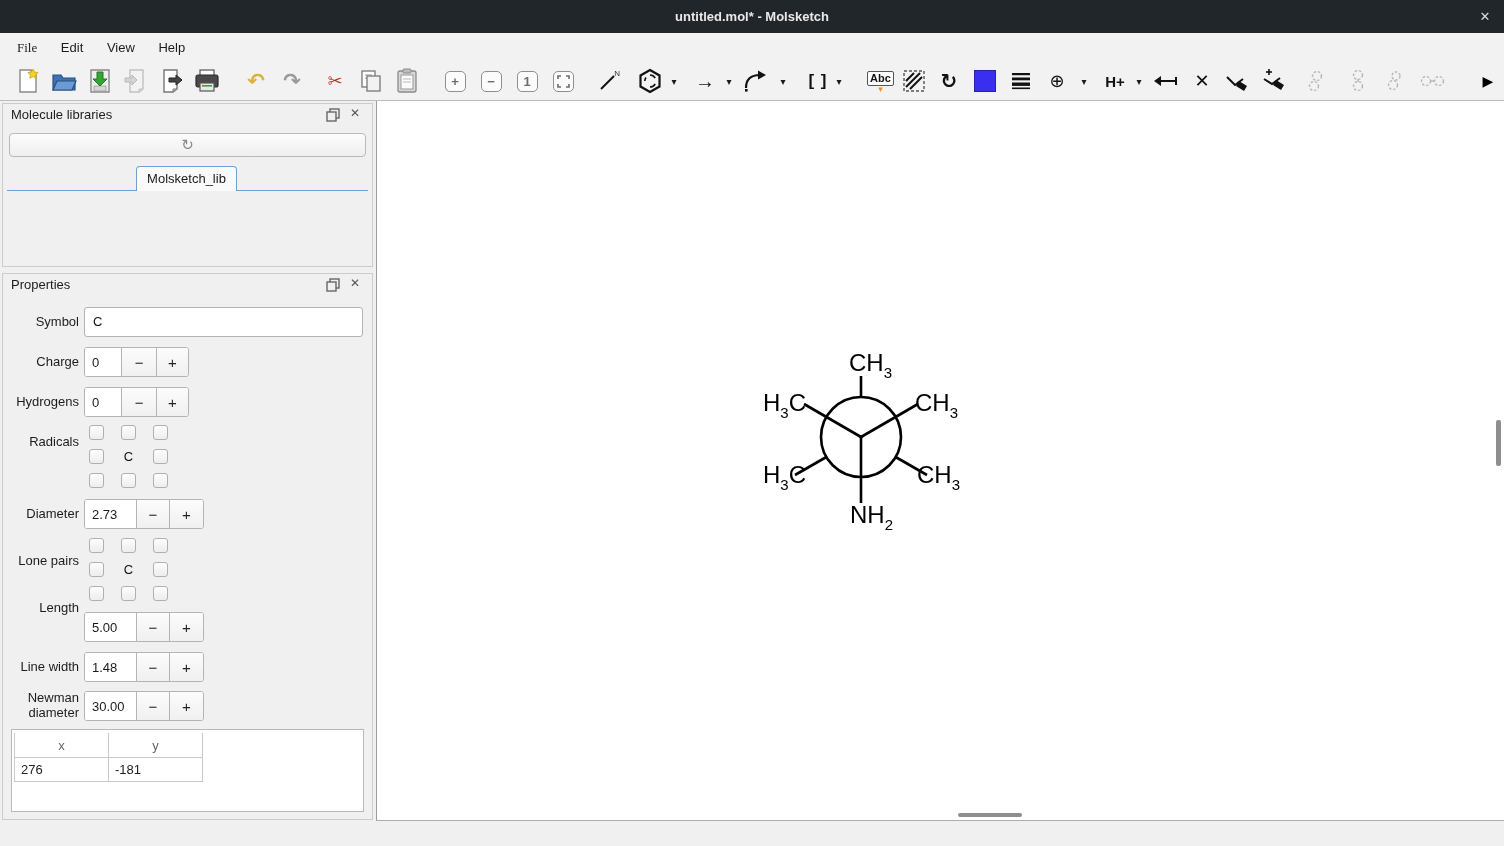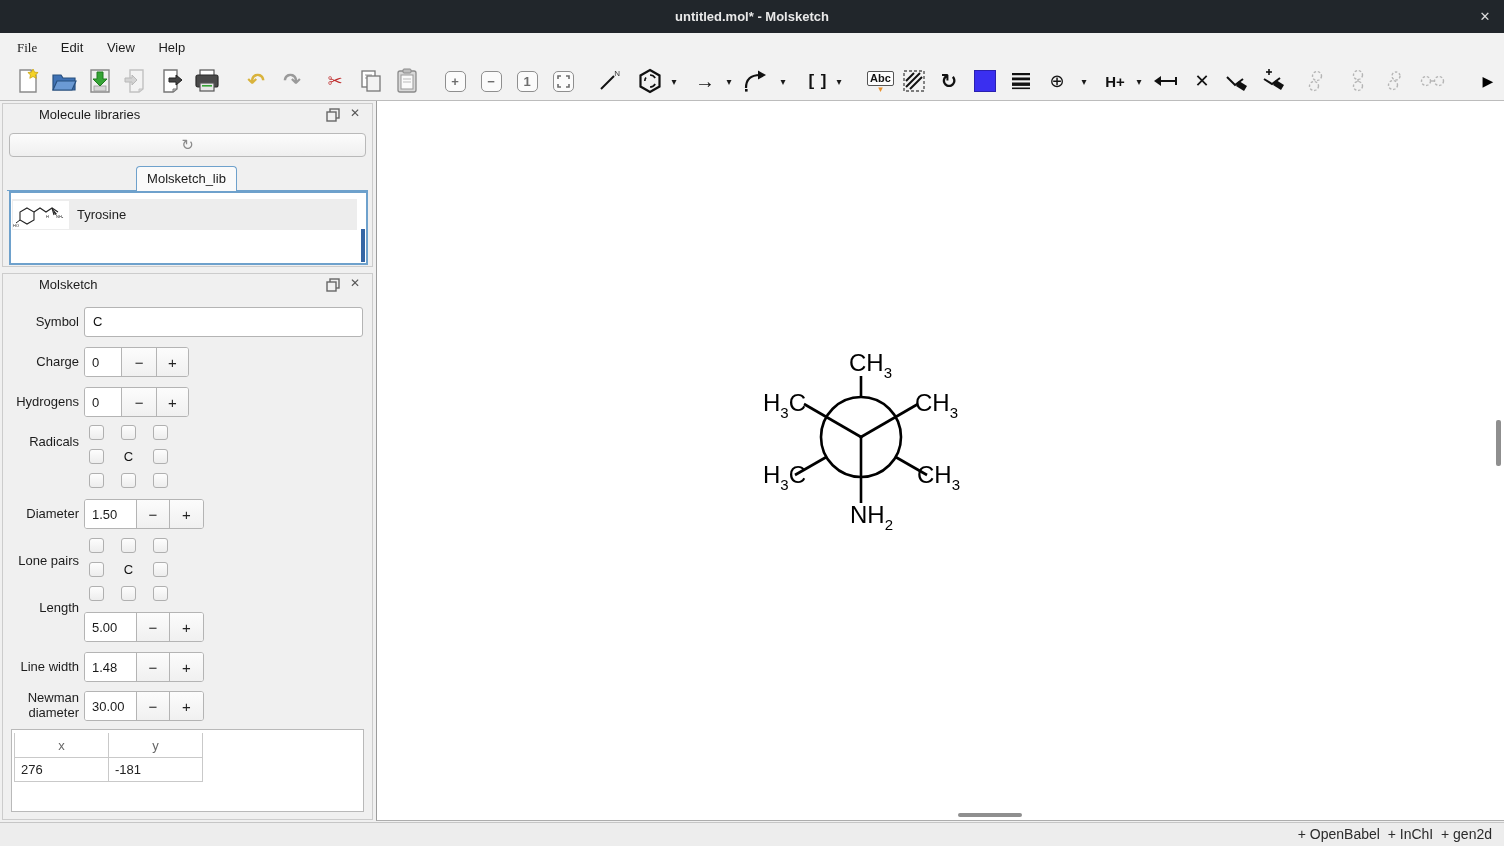--- a/index.html
+++ b/index.html
@@ -47,7 +47,7 @@
   
   .dock { position:absolute; left:0; top:101px; width:376px; height:721px; background:#f0f0f0; }
   .panel { position:absolute; left:2px; width:371px; background:#f0f0f0; border:1px solid #cccccc; }
-  .panel-head { position:relative; height:22px;margin-left:28px; }
+  .panel-head { position:relative; height:22px; }
   .panel-title { position:absolute; left:8px; top:3px; font-size:13px; color:#1c1c1c; }
   .panel-float { position:absolute; right:32px; top:4px; width:14px; height:14px; }
   .panel-close { position:absolute; right:12px; top:2px; font-size:12px; color:#555; }

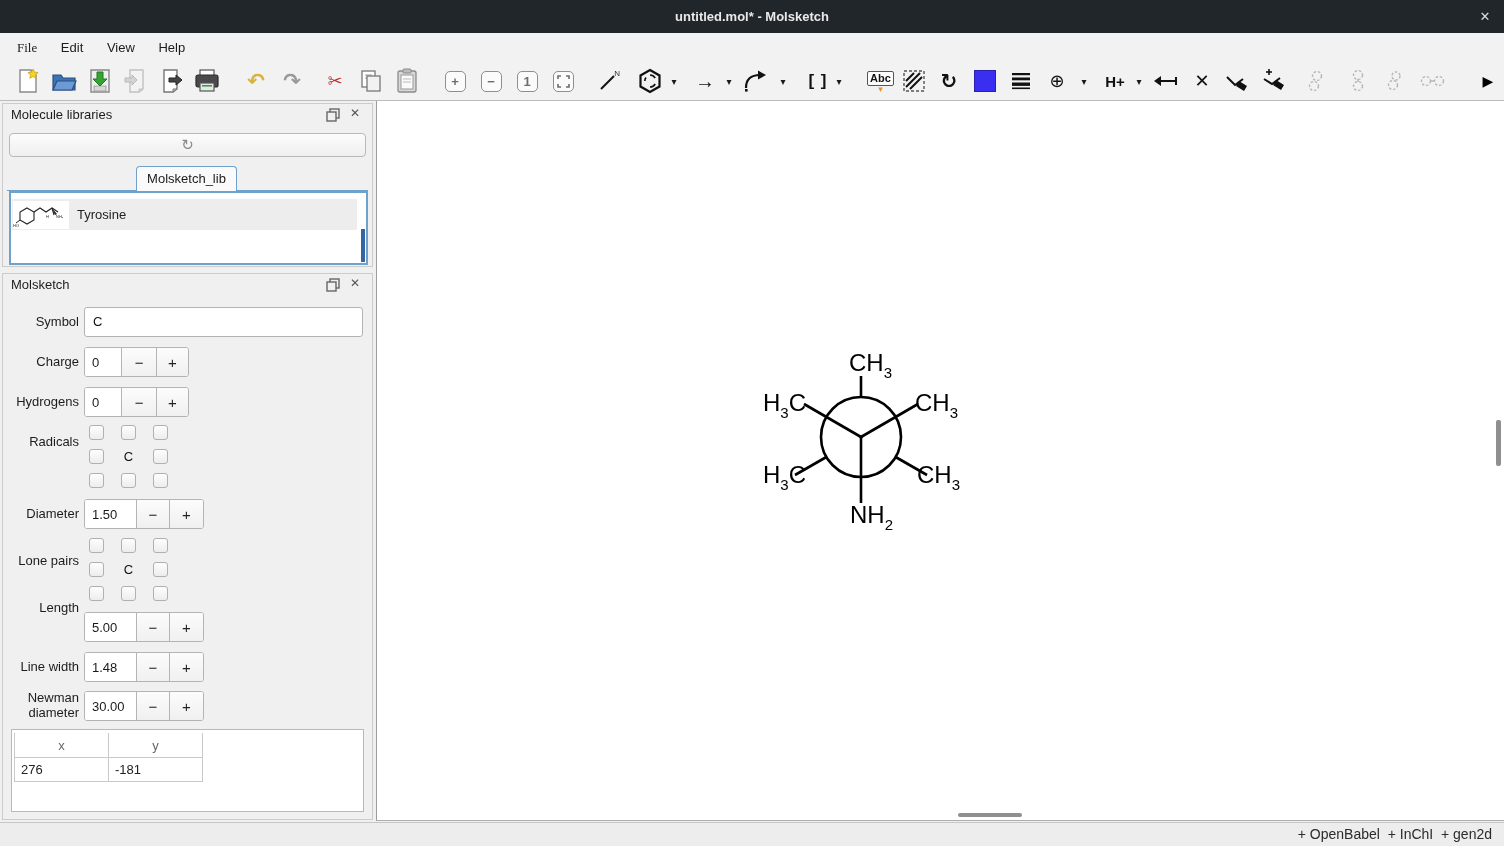--- a/index.html
+++ b/index.html
@@ -336,24 +336,6 @@
       <div class="tab">
         <span>Molsketch_lib</span>
       </div>
-      <div class="liblist">
-        <div class="librow">
-          <span class="libthumb">
-            <svg width="56" height="28" viewBox="0 0 56 28">
-                <path d="M14 7 L21 11 V19 L14 23 L7 19 V11 Z" fill="none" stroke="#222" stroke-width="1.1"></path>
-                <line x1="7" y1="19" x2="3" y2="22" stroke="#222" stroke-width="1"></line>
-                <text x="0" y="26" font-size="4" fill="#222">HO</text>
-                <path d="M21 11 L27 7 L33 11 L39 7 L45 11" fill="none" stroke="#222" stroke-width="1.1"></path>
-                <line x1="39" y1="7" x2="41" y2="14" stroke="#222" stroke-width="1.1"></line>
-                <path d="M39 7 L44 13 L42 14 z" fill="#222"></path>
-                <text x="33" y="17" font-size="4" fill="#222">H</text>
-                <text x="43" y="17" font-size="4" fill="#222">NH₂</text>
-              </svg>
-          </span>
-          <span class="liblabel">Tyrosine</span>
-        </div>
-        <div class="libscroll"></div>
-      </div>
     </div>
 
     <div class="panel" style="top:172px; height:547px;">

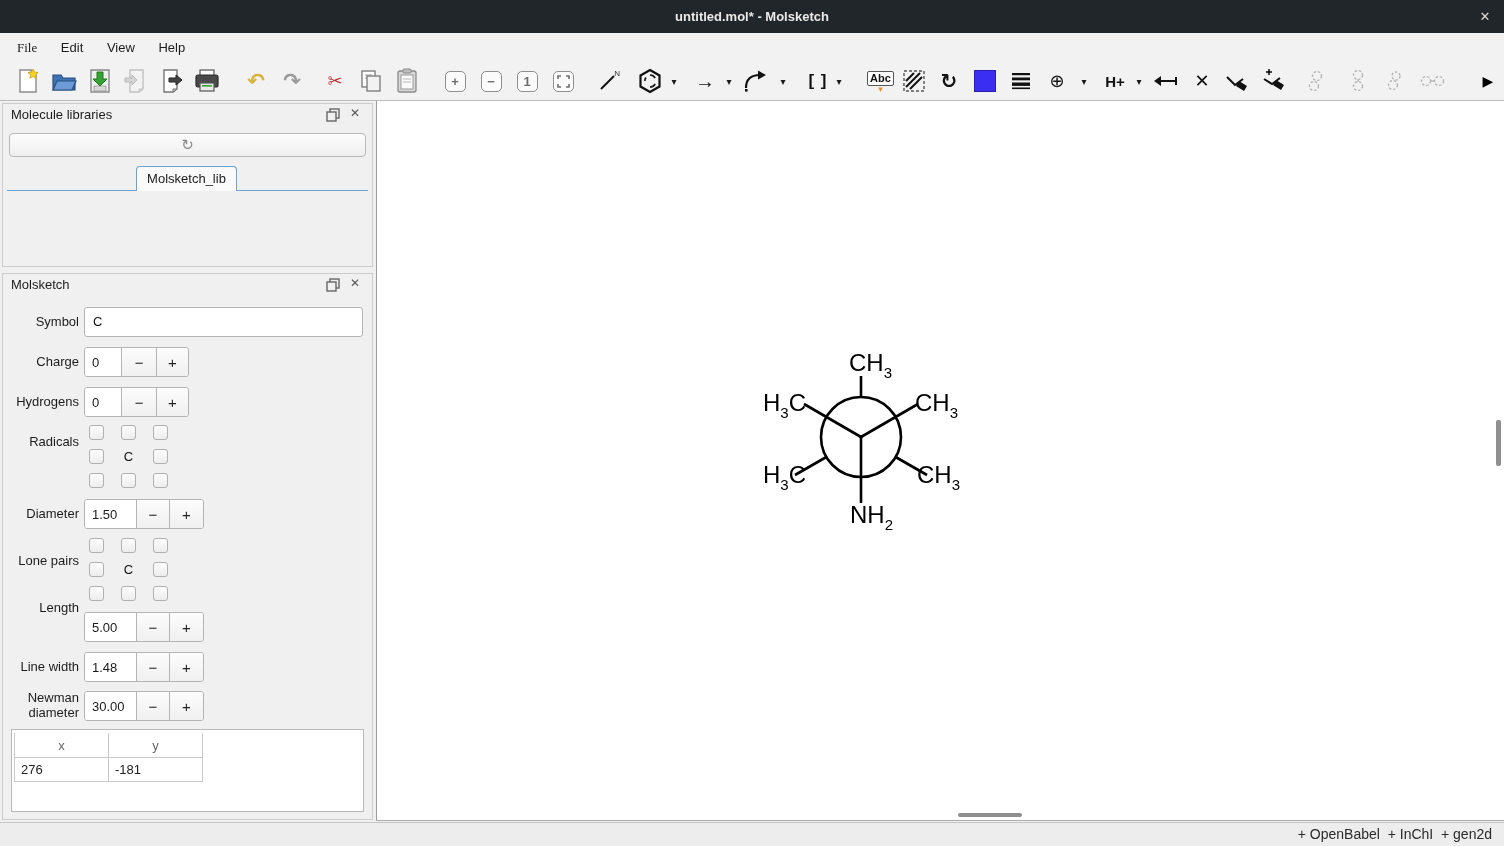--- a/index.html
+++ b/index.html
@@ -340,7 +340,7 @@
 
     <div class="panel" style="top:172px; height:547px;">
       <div class="panel-head">
-        <span class="panel-title">Molsketch</span>
+        <span class="panel-title">Properties</span>
         <span class="panel-float">
           <svg width="14" height="14" viewBox="0 0 14 14">
               <rect x="4" y="1" width="9" height="9" fill="none" stroke="#666" stroke-width="1.4"></rect>

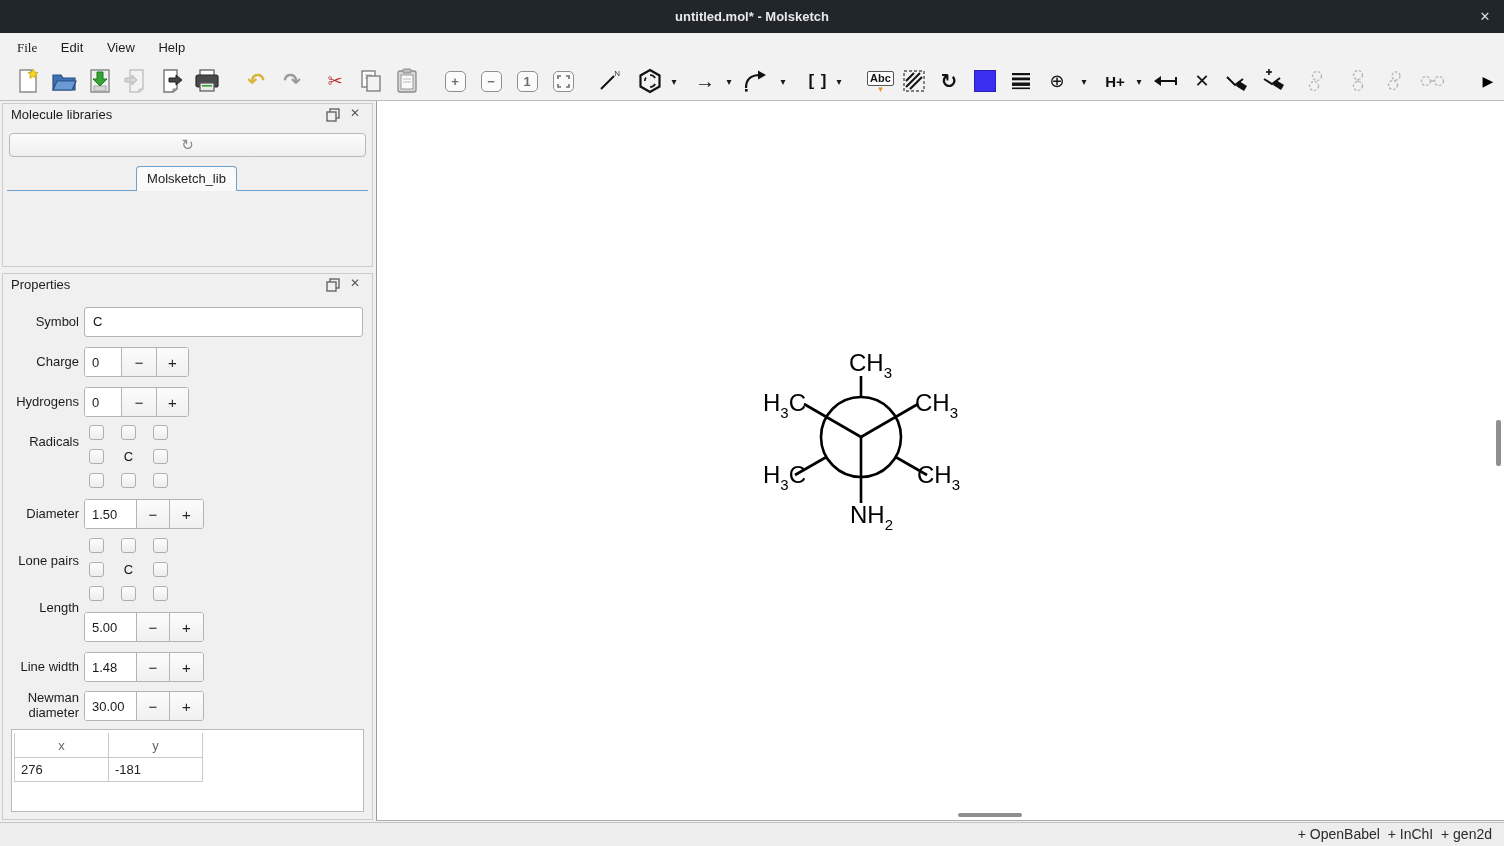--- a/index.html
+++ b/index.html
@@ -382,7 +382,7 @@
 
       <span class="prop-label" style="left:4px; top:232px;">Diameter</span>
       <div class="spin" style="left:81px; top:225px; width:120px;">
-        <span class="val" style="width:52px;">1.50</span>
+        <span class="val" style="width:52px;">2.73</span>
         <span class="btn" style="width:33px;">−</span>
         <span class="btn" style="width:35px;">+</span>
       </div>

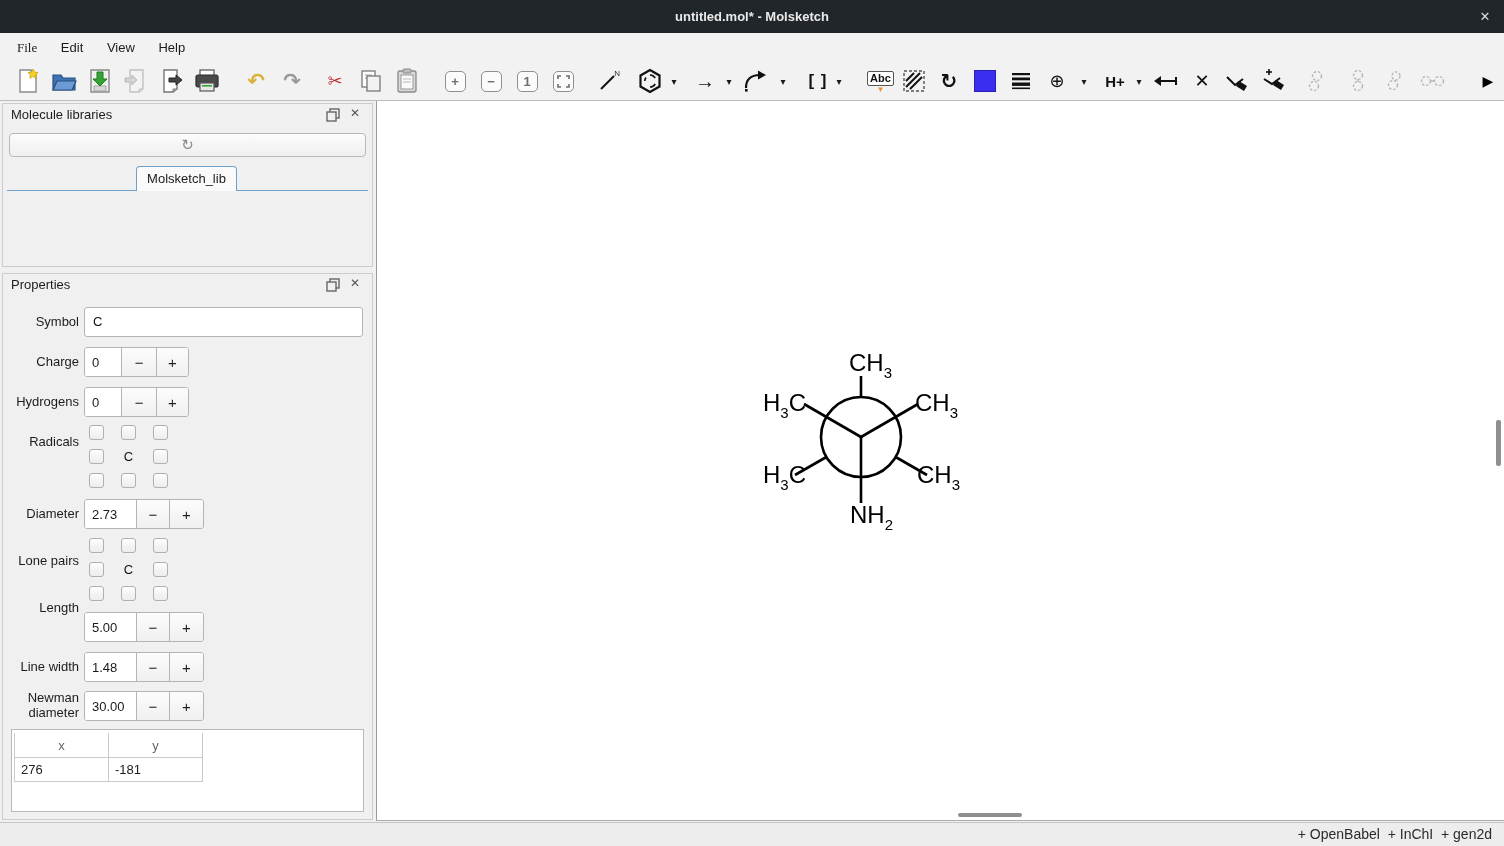--- a/index.html
+++ b/index.html
@@ -464,9 +464,6 @@
     <div class="hscroll"></div>
   </div>
 
-  <div class="statusbar">
-    <span class="status-text">+ OpenBabel  + InChI  + gen2d</span>
-  </div>
 
 </div>
 

